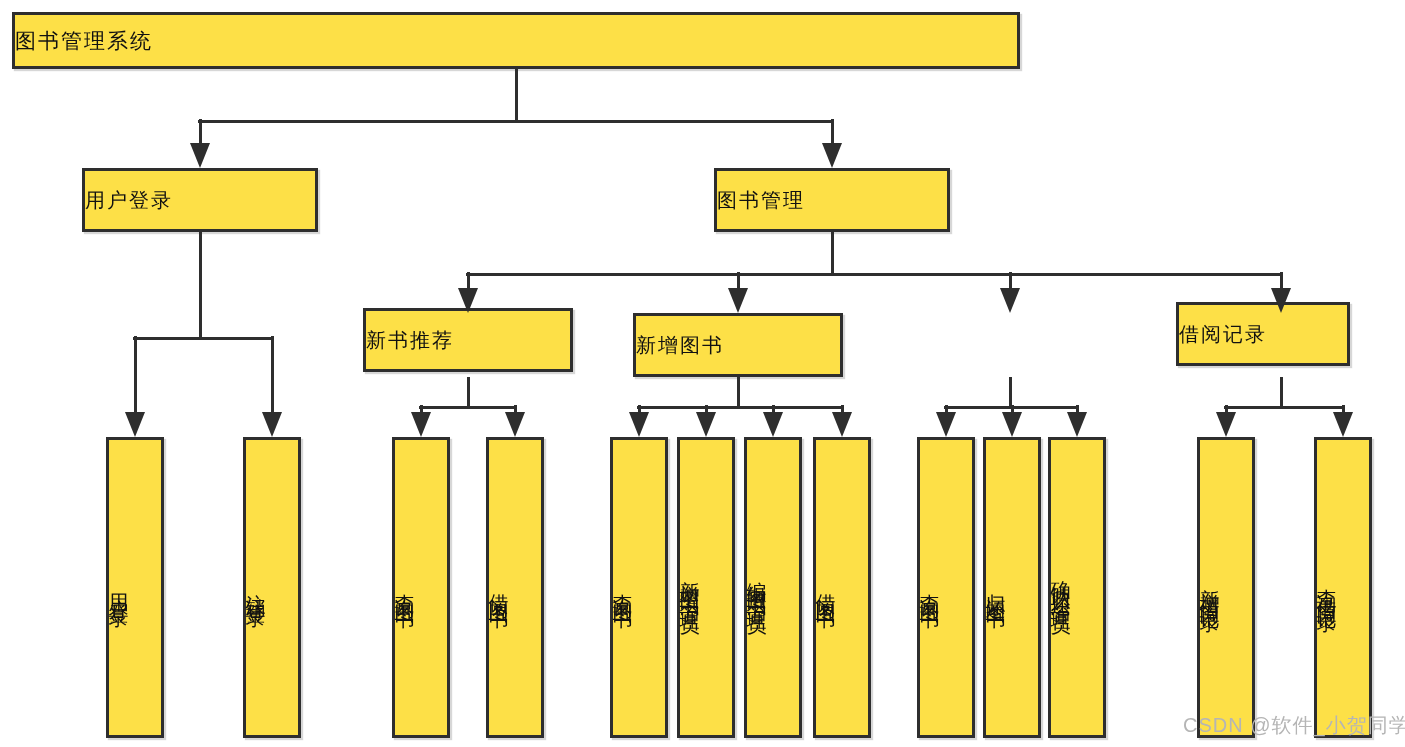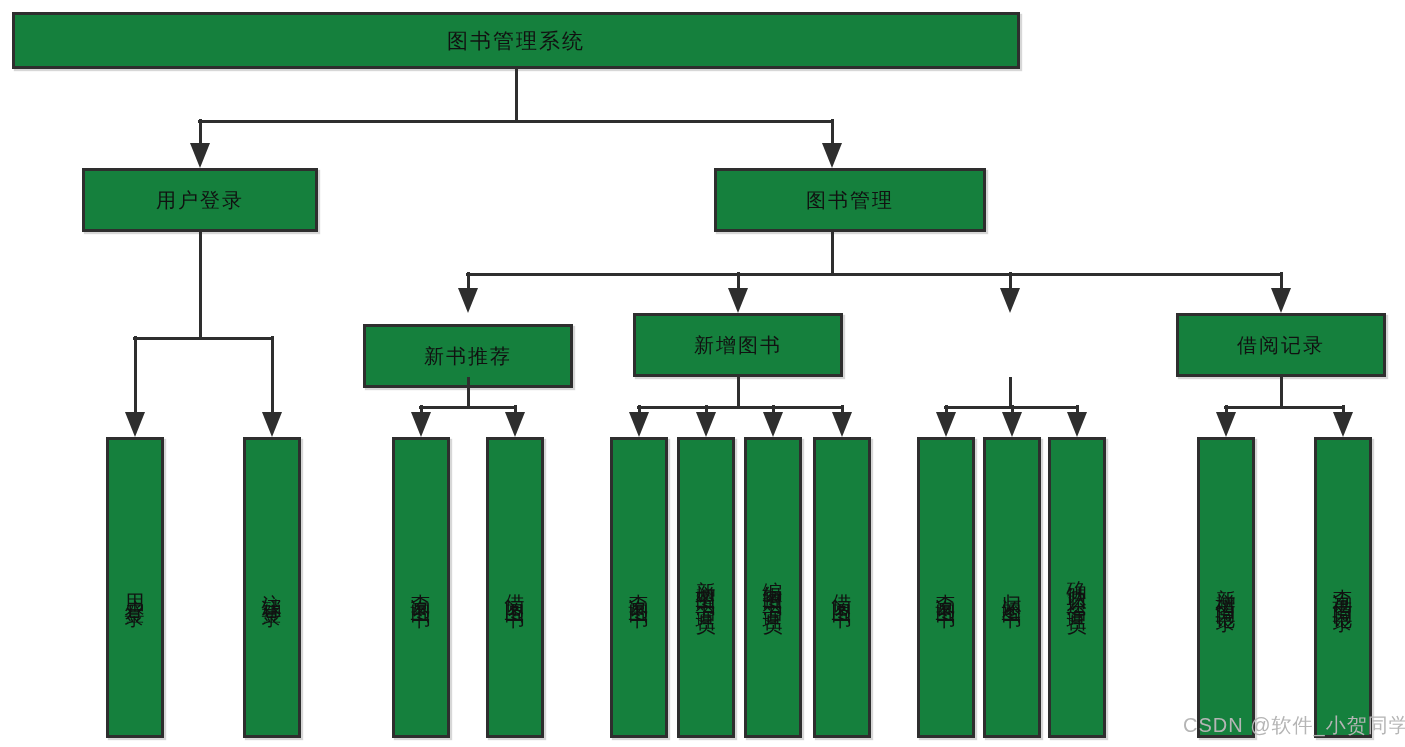--- a/index.html
+++ b/index.html
@@ -21,10 +21,9 @@
     position:absolute;
     box-sizing:border-box;
     border:3px solid var(--line);
-    background:#15803d;
+    background:#fde047;
     display:flex;
     align-items:center;
-    justify-content:center;
     box-shadow:2px 2px 1px rgba(110,110,110,.28);
   }
   .hbox span{

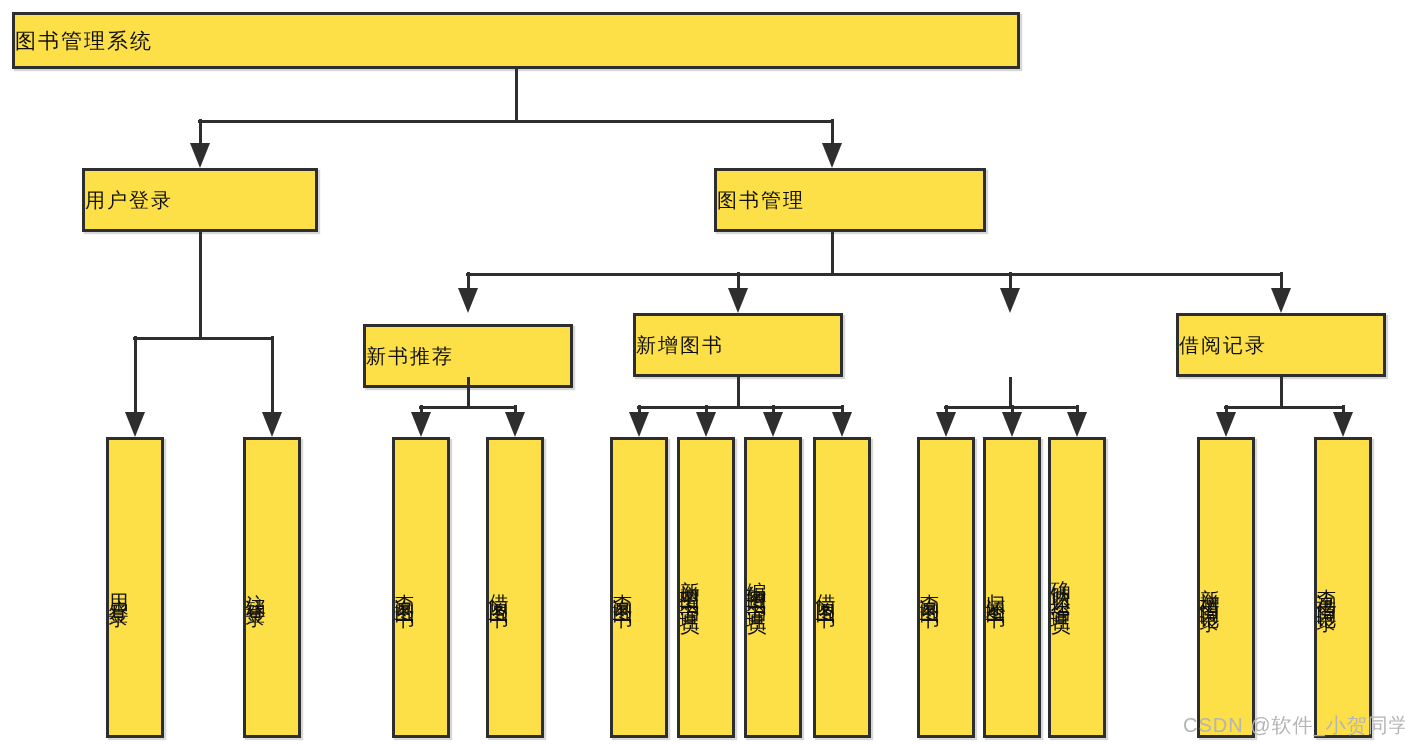--- a/index.html
+++ b/index.html
@@ -69,7 +69,7 @@
   <div class="box hbox" style="left:82px;top:168px;width:236px;height:64px">
     <span>用户登录</span>
   </div>
-  <div class="box hbox" style="left:714px;top:168px;width:272px;height:64px">
+  <div class="box hbox" style="left:714px;top:168px;width:236px;height:64px">
     <span>图书管理</span>
   </div>
 

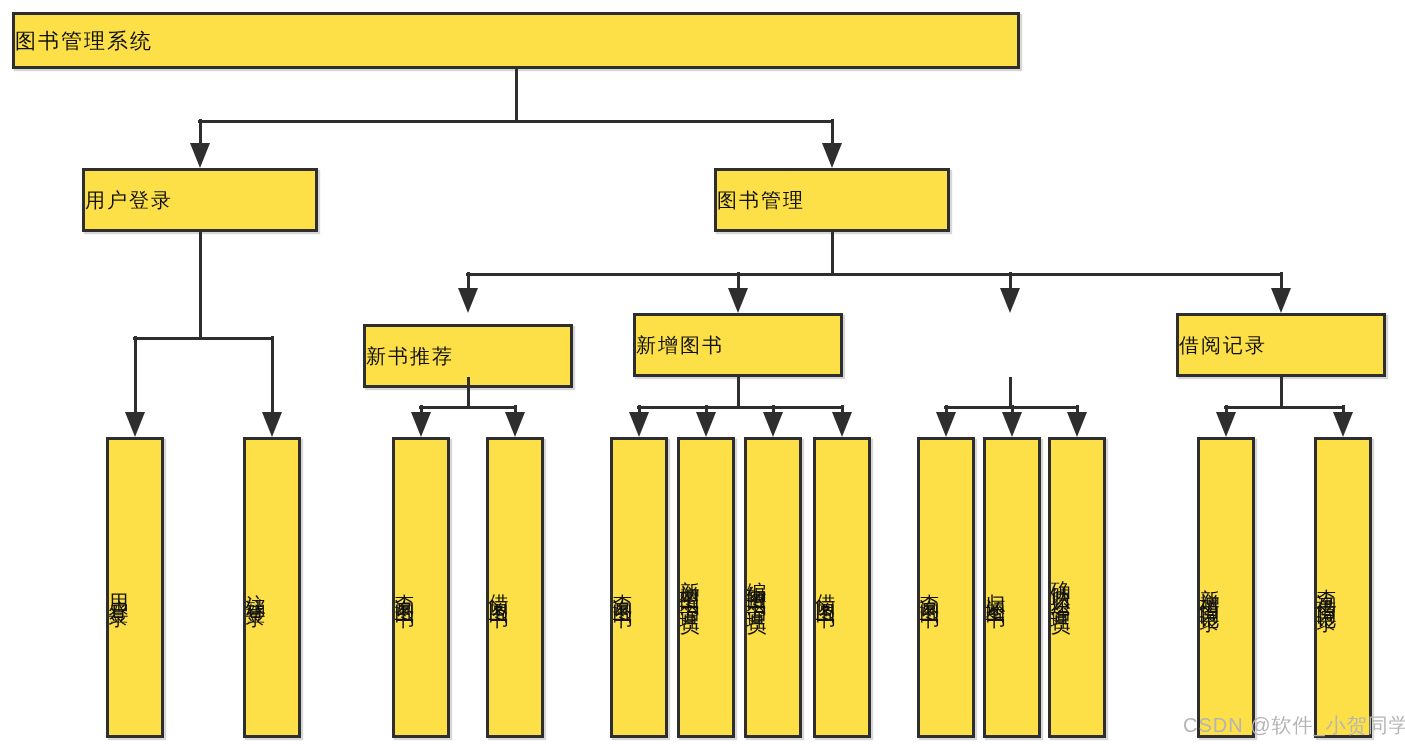--- a/index.html
+++ b/index.html
@@ -73,7 +73,7 @@
     <span>图书管理</span>
   </div>
 
-  <div class="box hbox" style="left:363px;top:324px;width:210px;height:64px">
+  <div class="box hbox" style="left:363px;top:308px;width:210px;height:64px">
     <span>新书推荐</span>
   </div>
   <div class="box hbox" style="left:633px;top:313px;width:210px;height:64px">

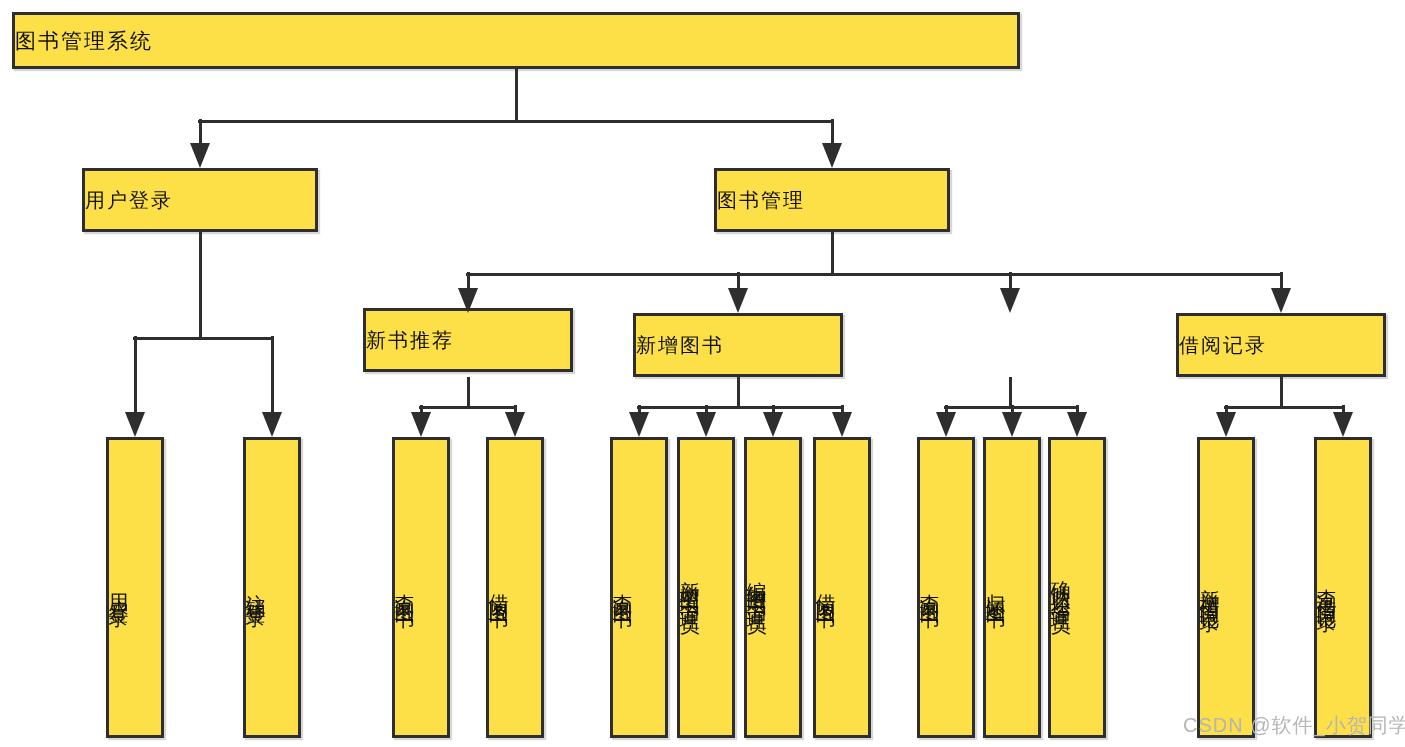--- a/index.html
+++ b/index.html
@@ -79,7 +79,7 @@
   <div class="box hbox" style="left:633px;top:313px;width:210px;height:64px">
     <span>新增图书</span>
   </div>
-  <div class="box hbox" style="left:1176px;top:313px;width:210px;height:64px">
+  <div class="box hbox" style="left:1176px;top:302px;width:174px;height:64px">
     <span>借阅记录</span>
   </div>
 

